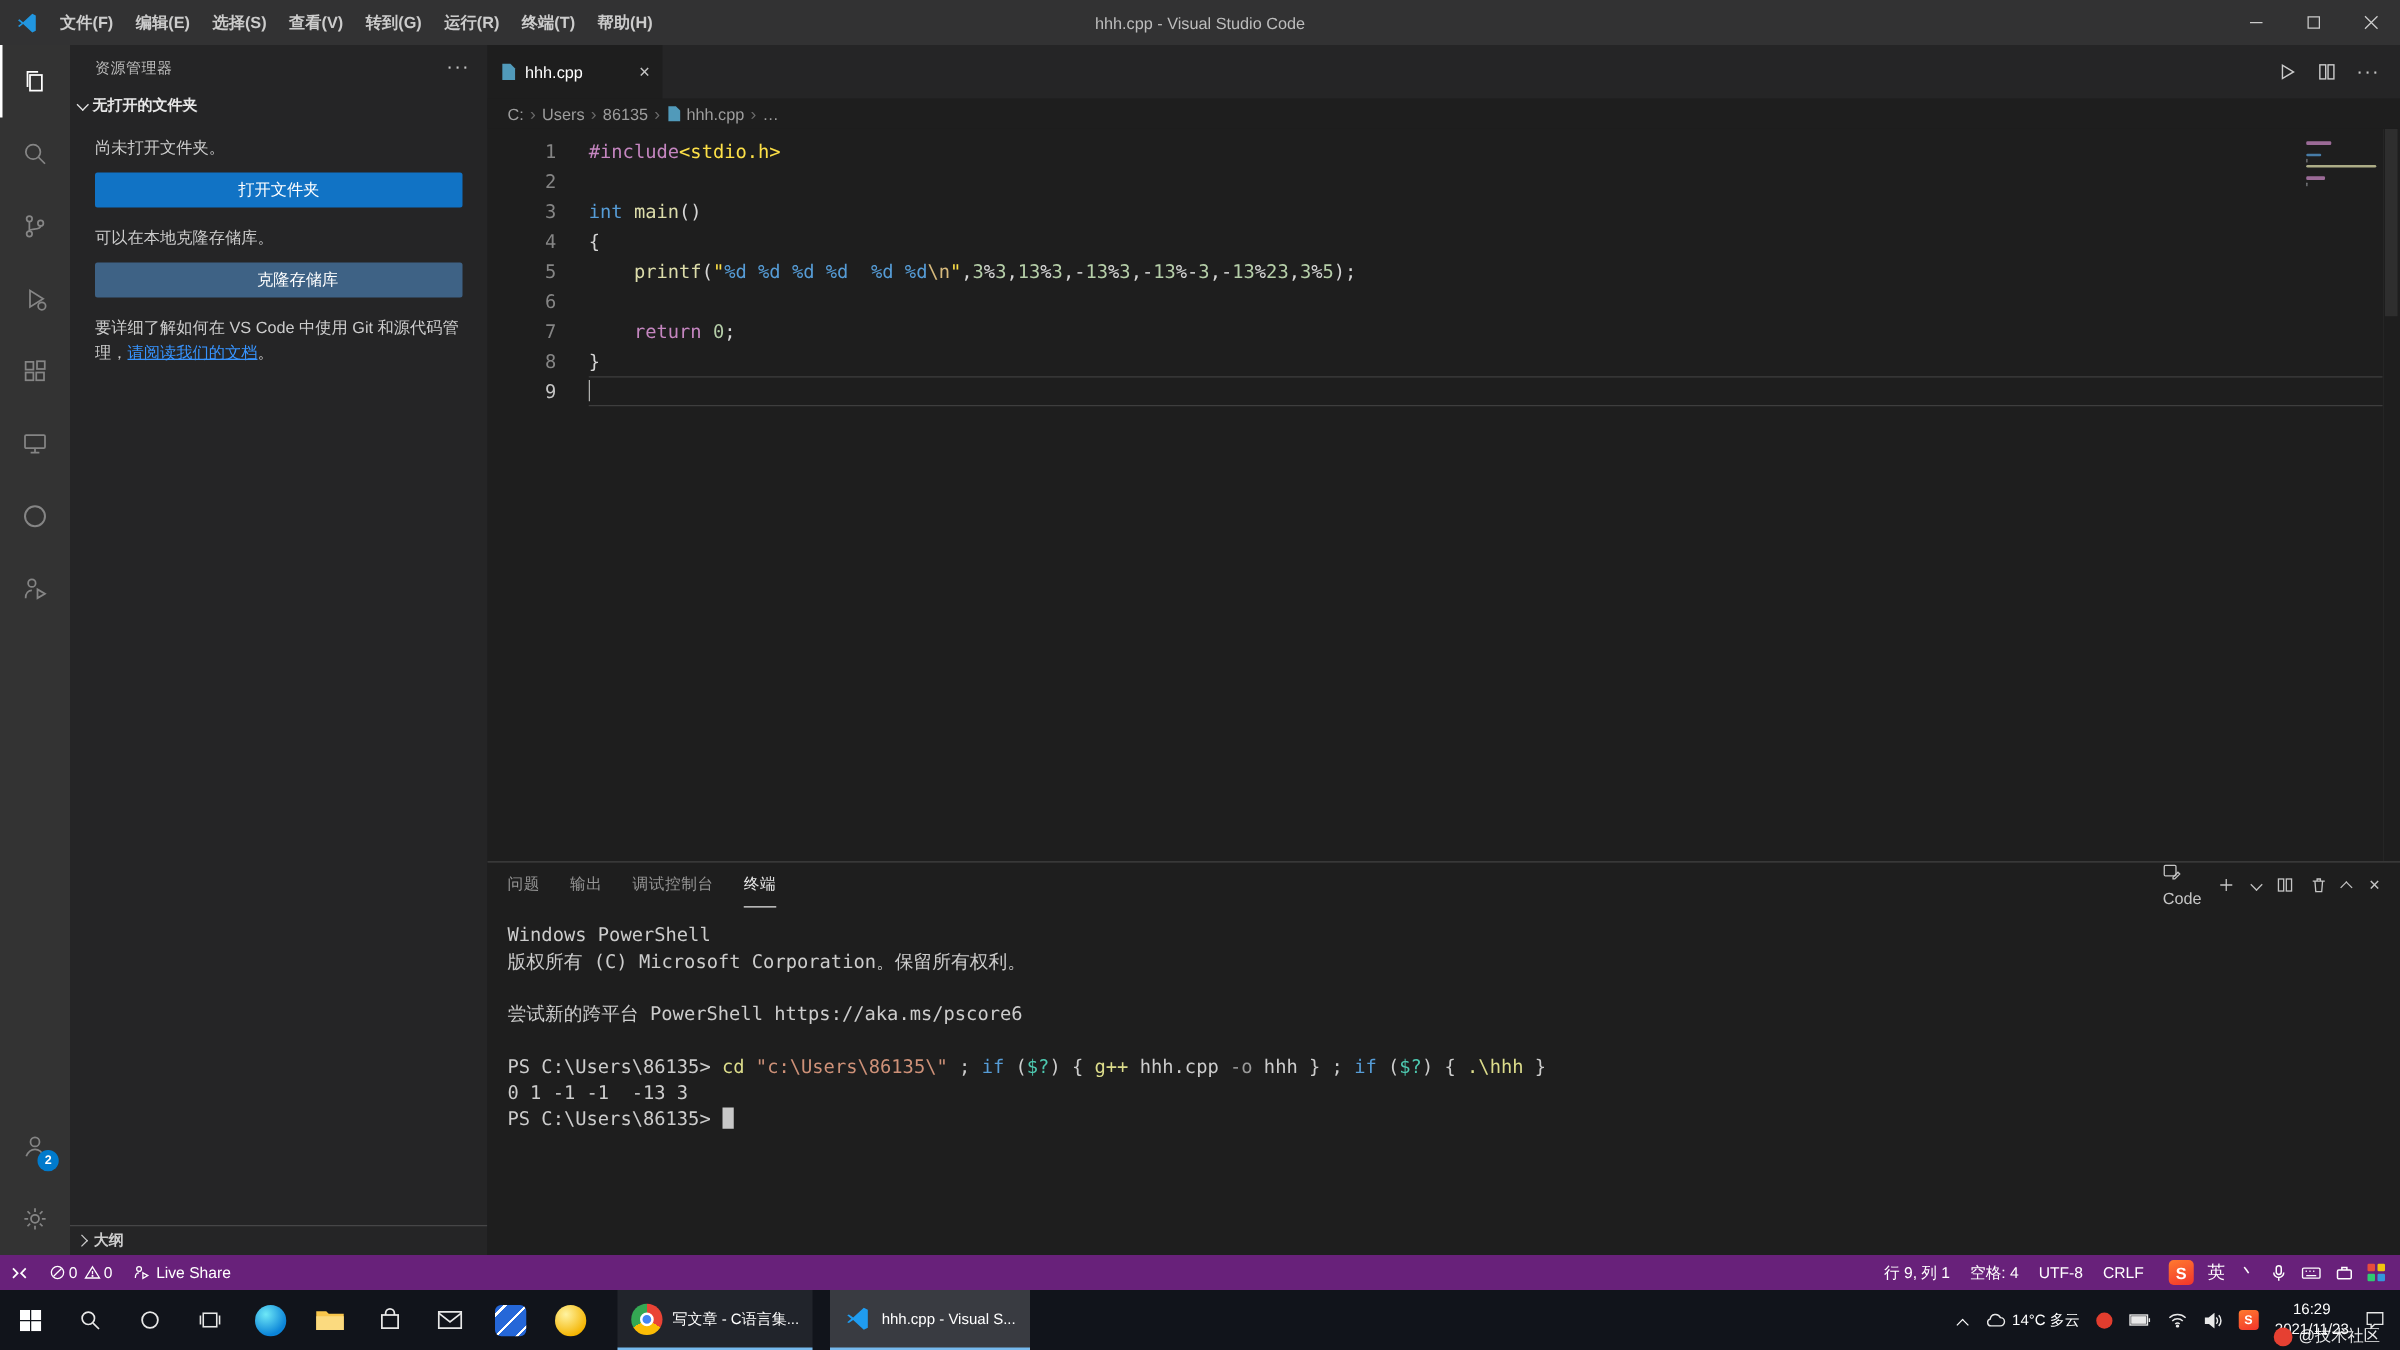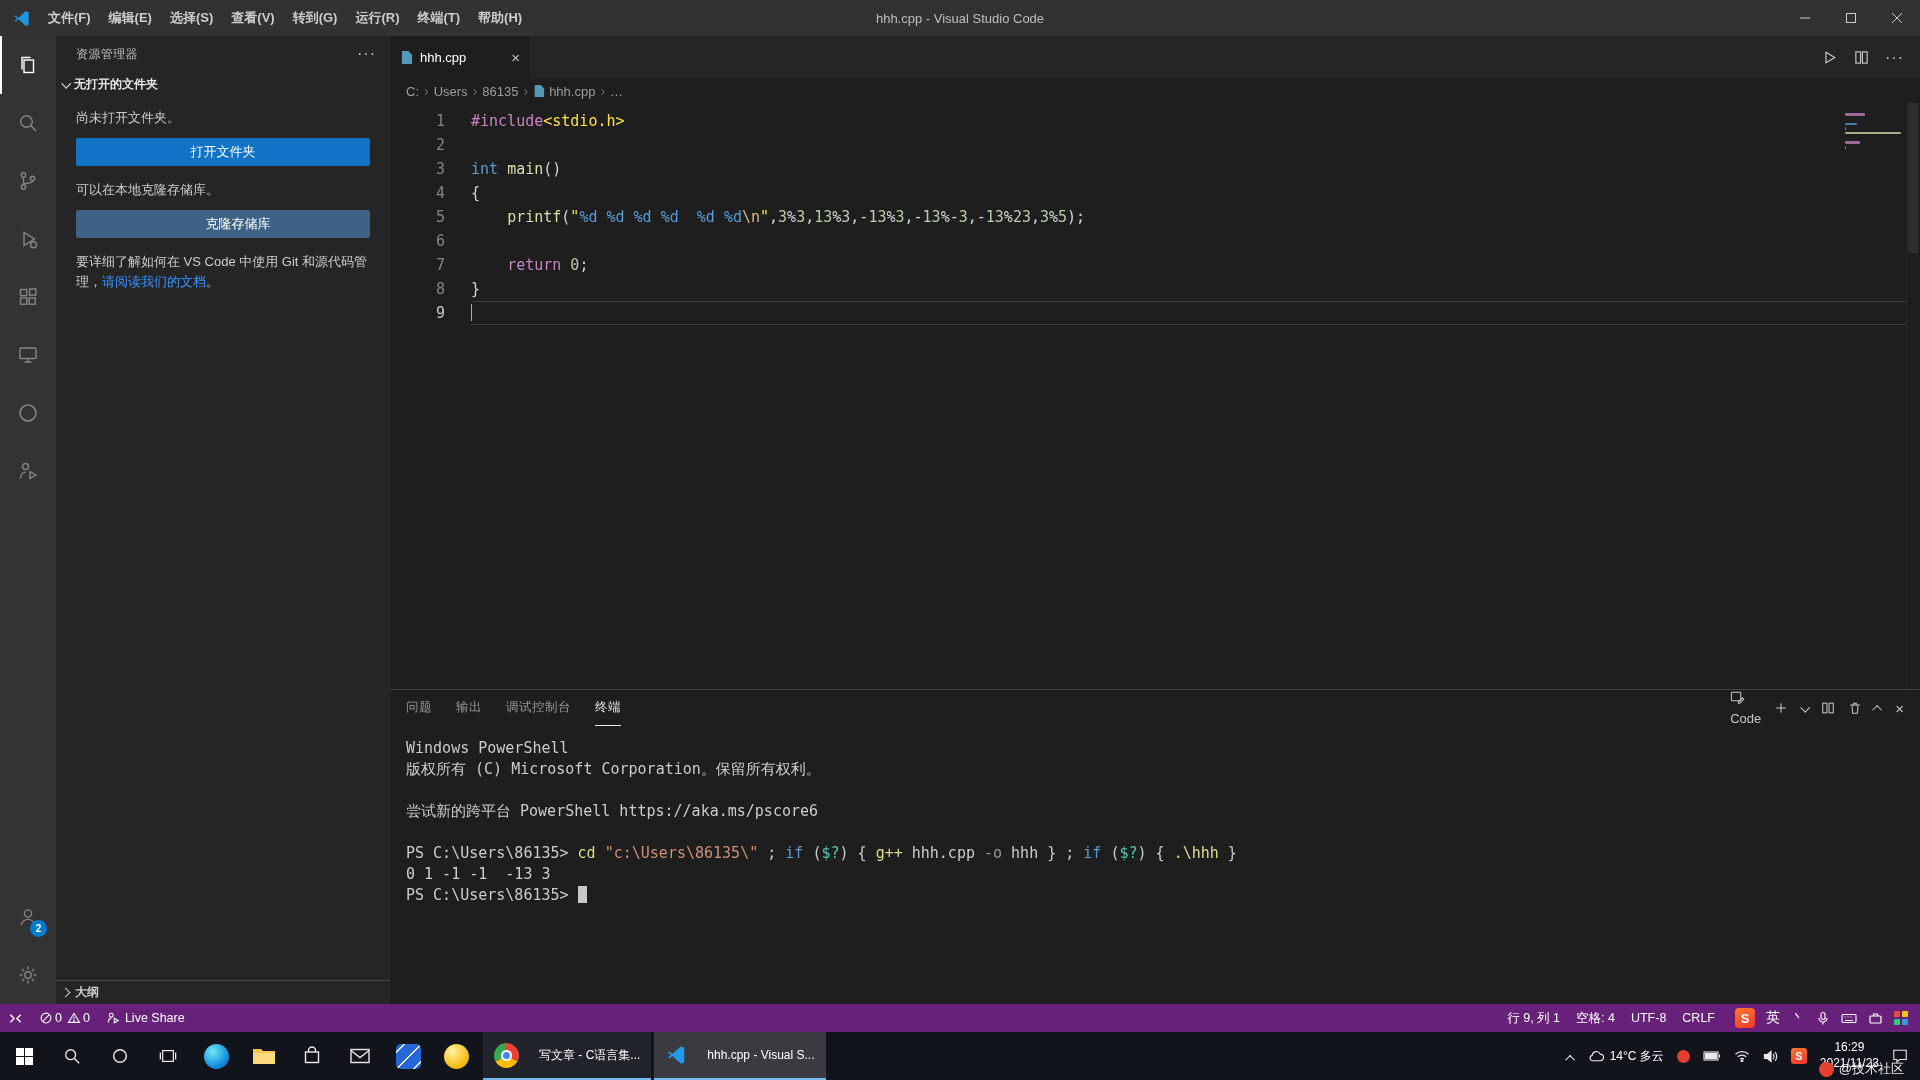--- a/index.html
+++ b/index.html
@@ -35,7 +35,7 @@
   .sb-btn { height:28px; border:none; border-radius:2px; color:#ffffff; font-size:13px; margin:2px 0 10px 0; cursor:pointer; font-family:inherit; }
   .sb-btn.primary { background:#1173c5; }
   .sb-btn.secondary { background:#3e6285;padding-left:30px; }
-  .link { color:#3794ff; cursor:pointer; }
+  .link { color:#3794ff; text-decoration:underline; cursor:pointer; }
   .outline-row { margin-top:auto; height:24px; display:flex; align-items:center; gap:6px; padding:0 6px; font-weight:700; font-size:12px; color:#cccccc; border-top:1px solid rgba(204,204,204,.2); }
 
   .chev { display:inline-block; width:7px; height:7px; border-right:1.5px solid currentColor; border-bottom:1.5px solid currentColor; }

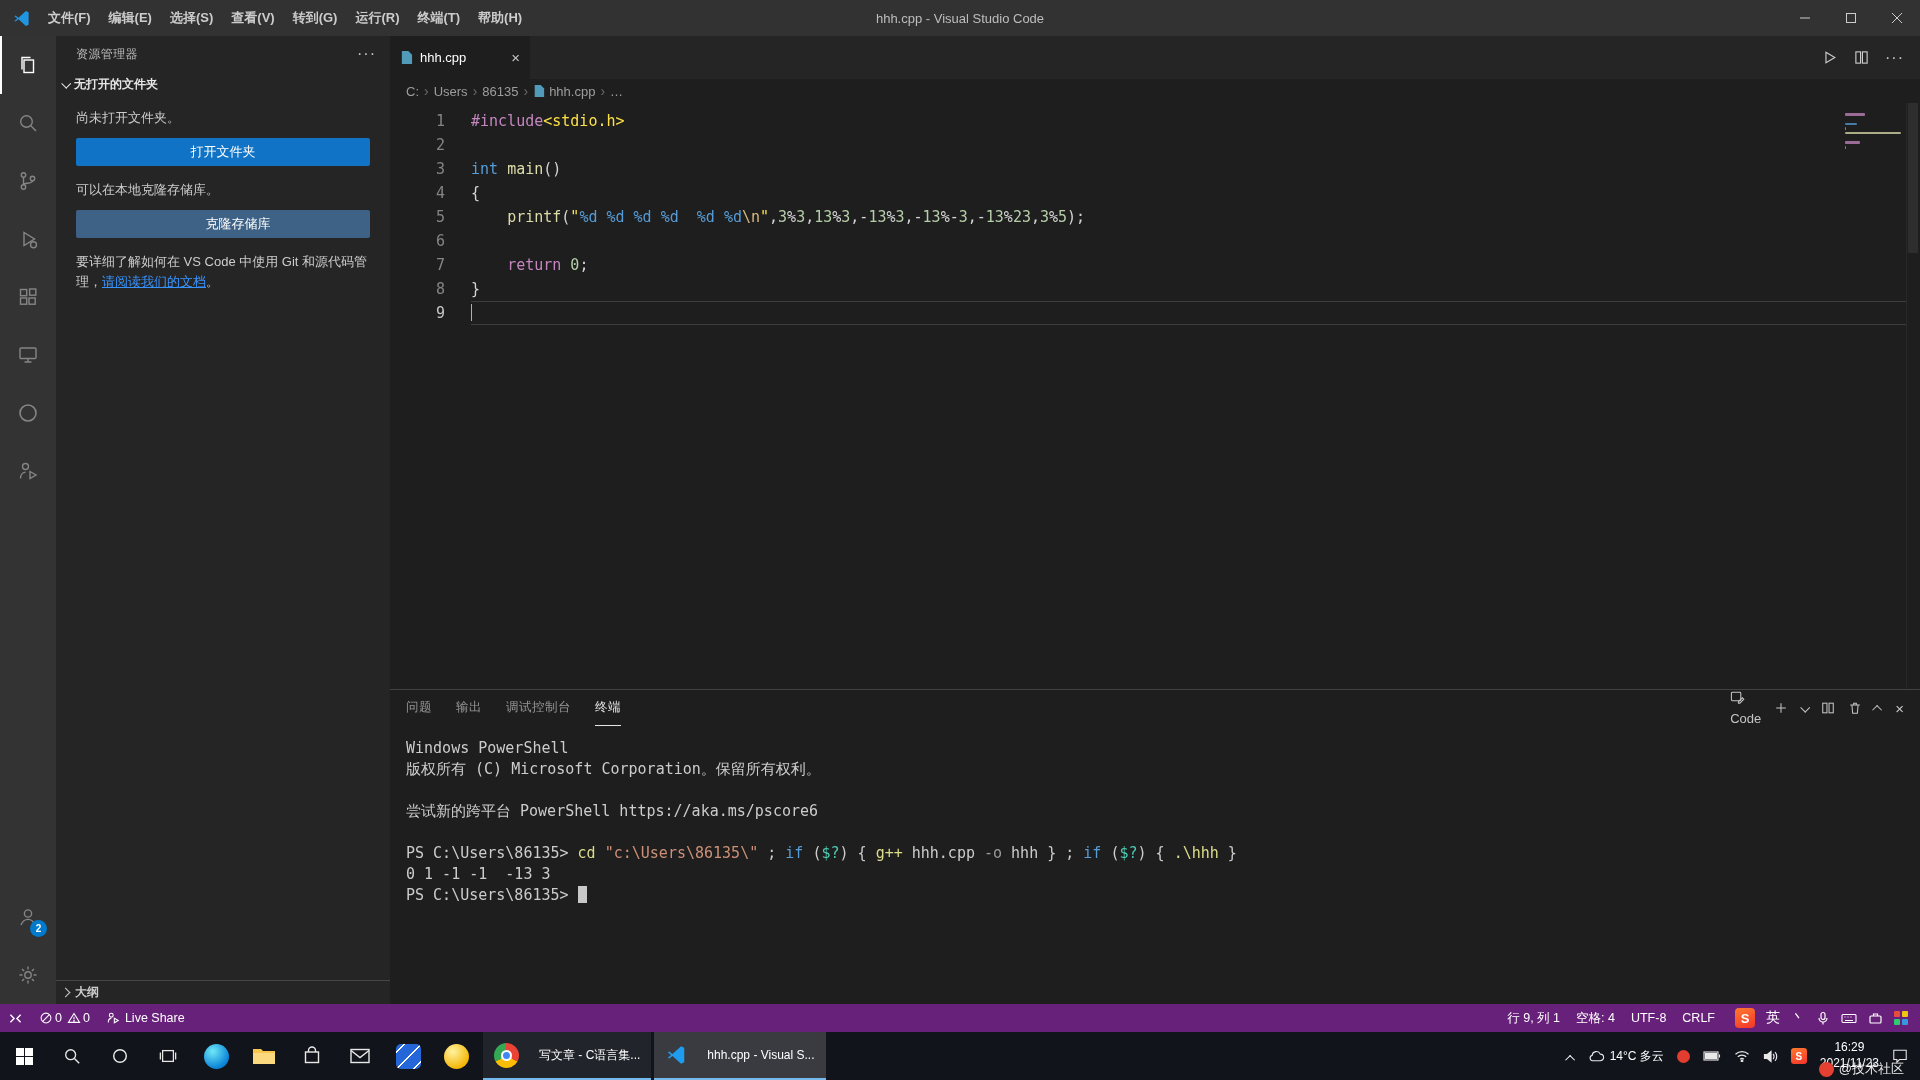--- a/index.html
+++ b/index.html
@@ -98,7 +98,7 @@
   .edge-circle { width:25px; height:25px; border-radius:50%; background:radial-gradient(circle at 35% 30%,#6ee8f7,#0b84d8 70%); }
   .blue-app { width:25px; height:25px; border-radius:5px; background:repeating-linear-gradient(135deg,#2567d8 0 5px,#ffffff 5px 7px,#2567d8 7px 12px); }
   .yellow-app { width:25px; height:25px; border-radius:50%; background:radial-gradient(circle at 35% 30%,#fff3a1,#f4b400 75%); }
-  .tb-win { display:flex; align-items:center; gap:20px; height:48px; padding:0 11px; margin-left:3px; font-size:12px; background:rgba(255,255,255,.07); border-bottom:2px solid #76b9ed; cursor:pointer; max-width:210px; }
+  .tb-win { display:flex; align-items:center; gap:8px; height:48px; padding:0 11px; margin-left:14px; font-size:12px; background:rgba(255,255,255,.07); border-bottom:2px solid #76b9ed; cursor:pointer; max-width:210px; }
   .tb-win.focused { background:rgba(255,255,255,.17); }
   .tb-label { white-space:nowrap; overflow:hidden; text-overflow:ellipsis; max-width:150px; }
   .chrome-wrap { position:relative; width:25px; height:25px; flex:0 0 25px; }

